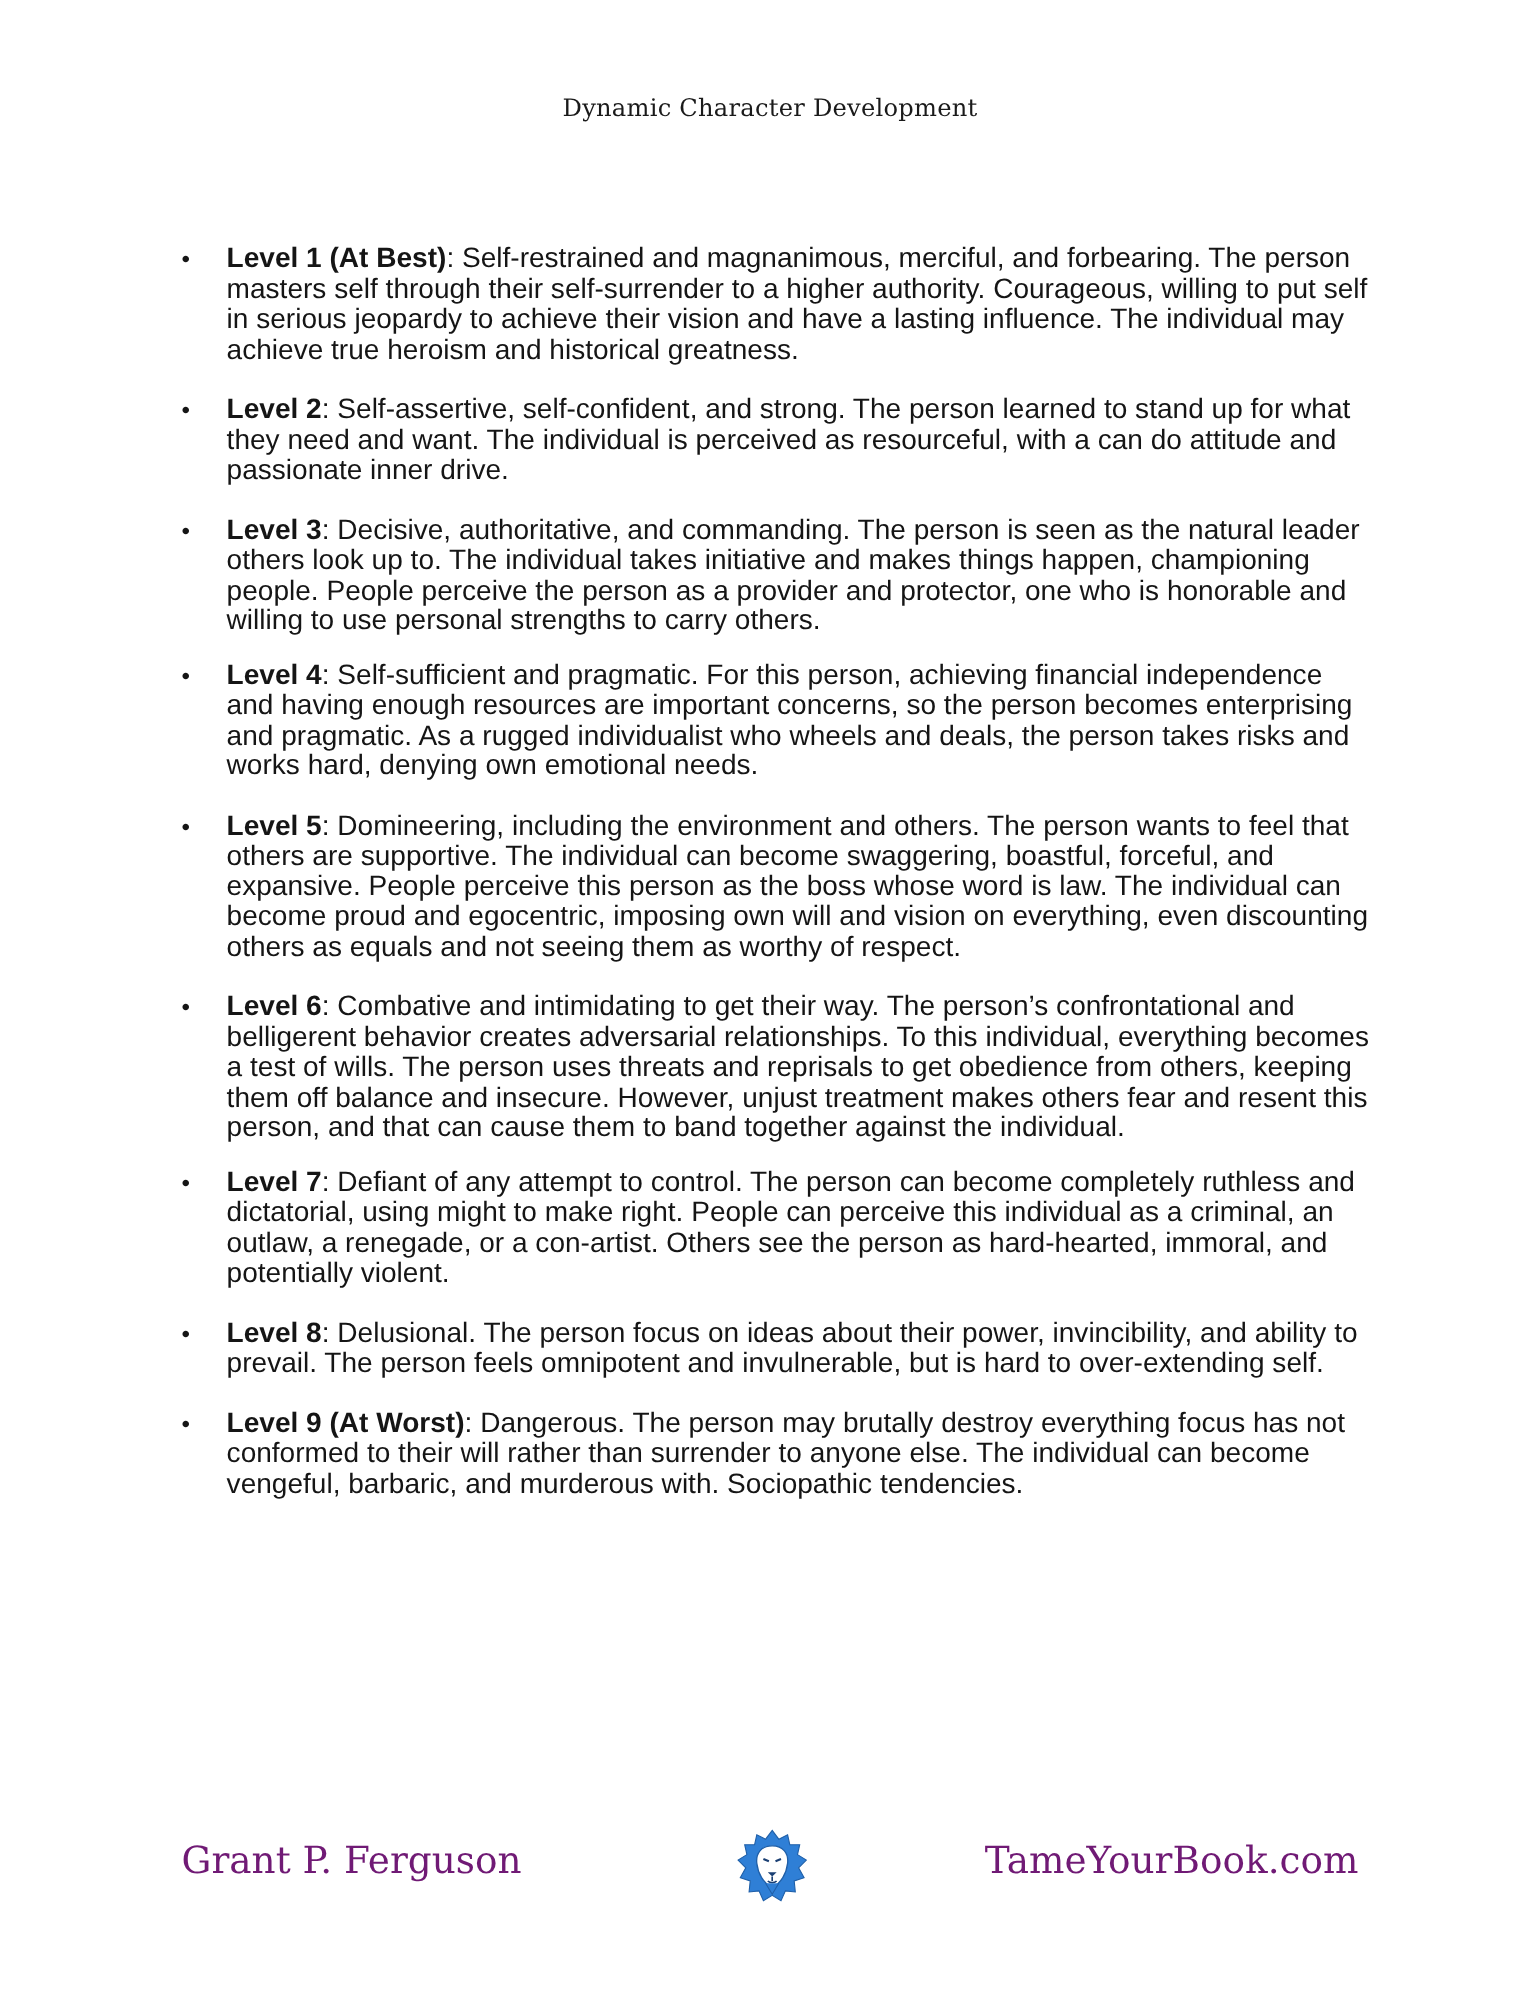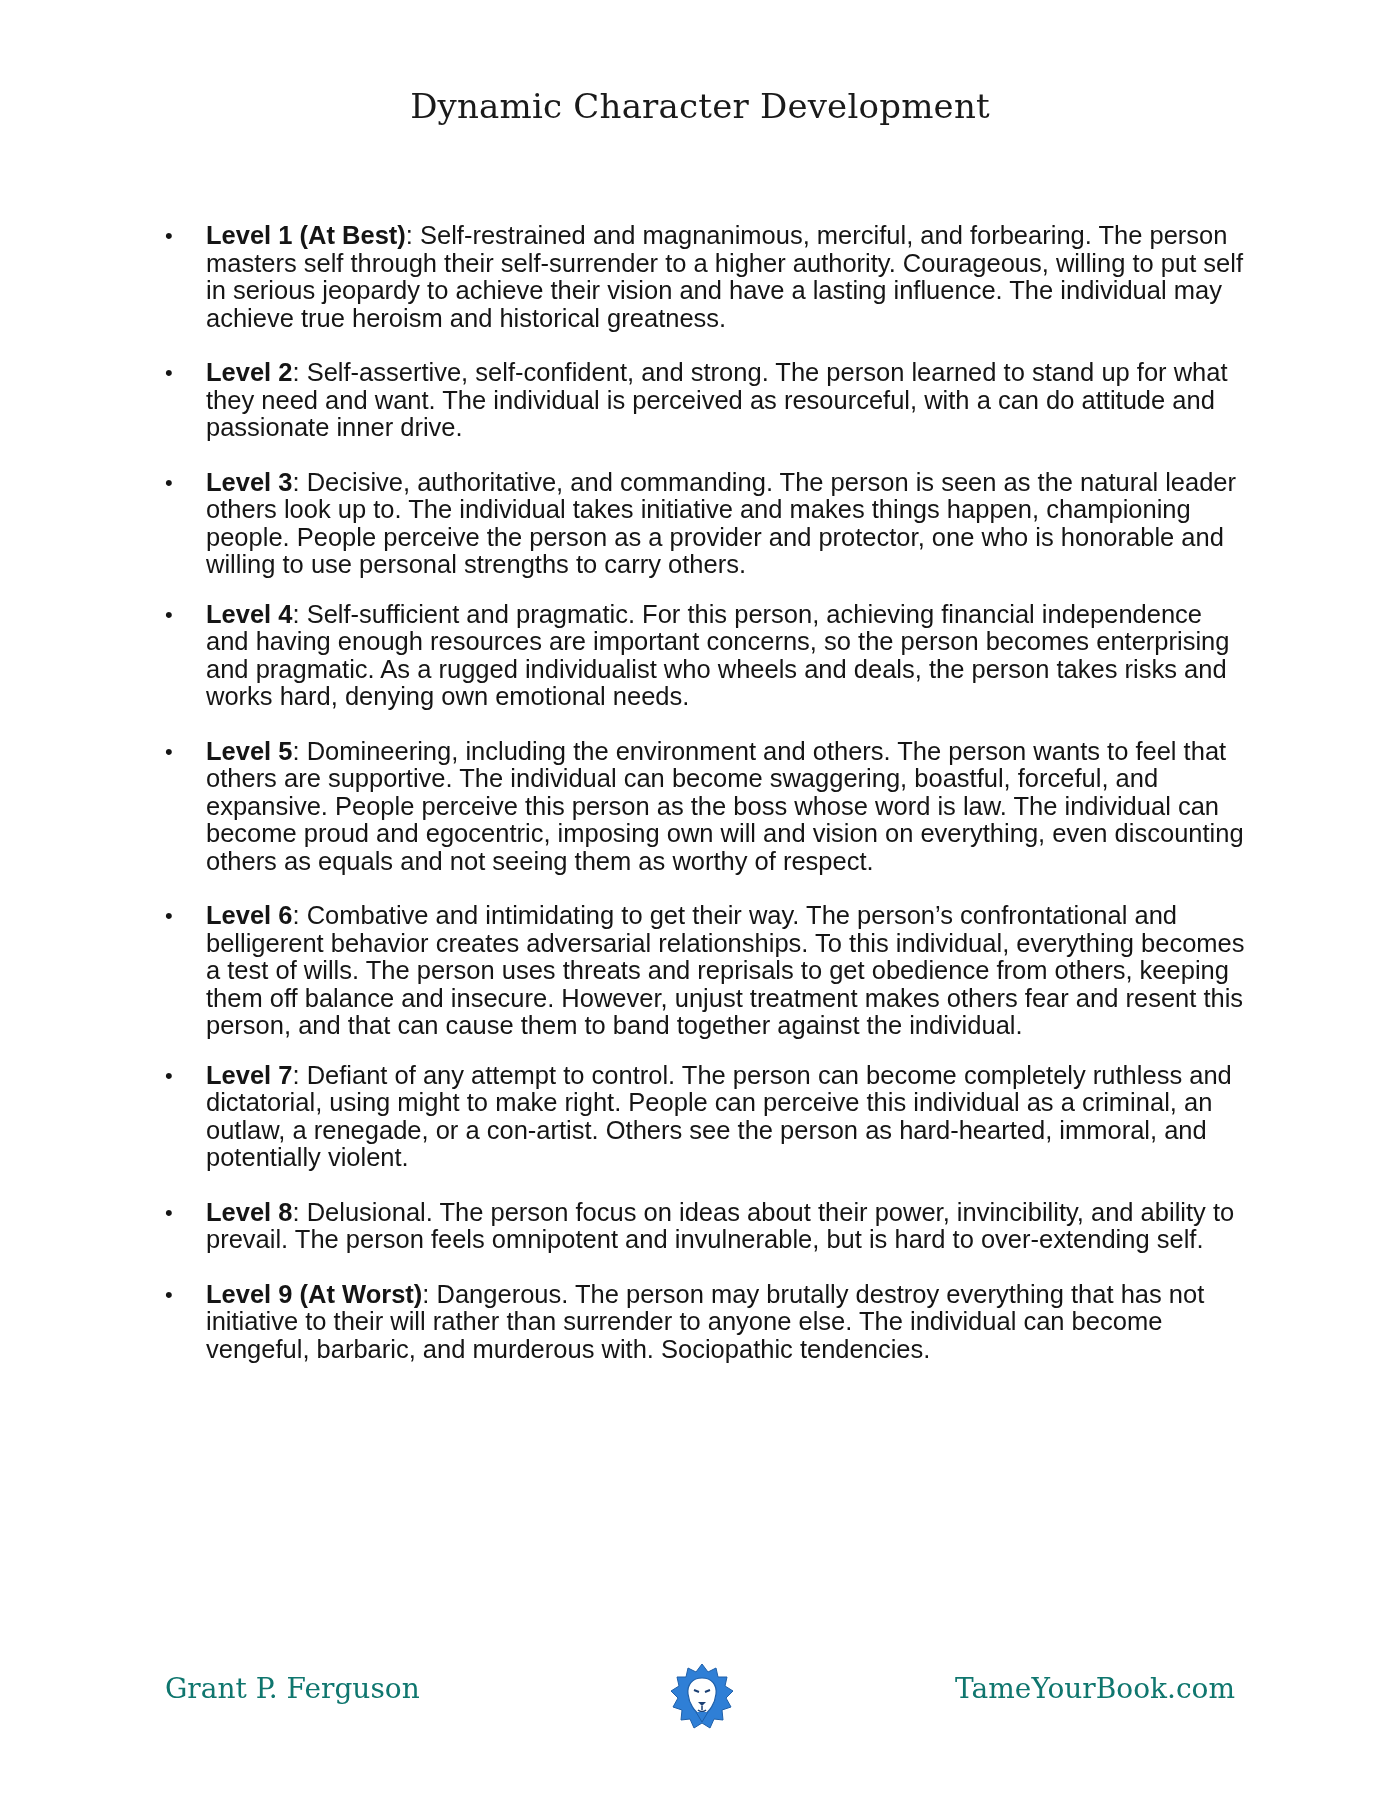--- a/index.html
+++ b/index.html
@@ -7,7 +7,7 @@
     .page { position: absolute; left: 0; top: 0; width: 1400px; height: 1811px; }
     .running-head {
       position: absolute; top: 86px; left: 0; width: 1400px; text-align: center;
-      font-family: "DejaVu Serif", serif; font-size: 34px; color: #1a1a1a; letter-spacing: 0.2px;
+      font-family: "DejaVu Serif", serif; font-size: 22px; color: #1a1a1a; letter-spacing: 0.2px;
     }
     .title {
       position: absolute; top: 156px; left: 0; width: 1400px; text-align: center;

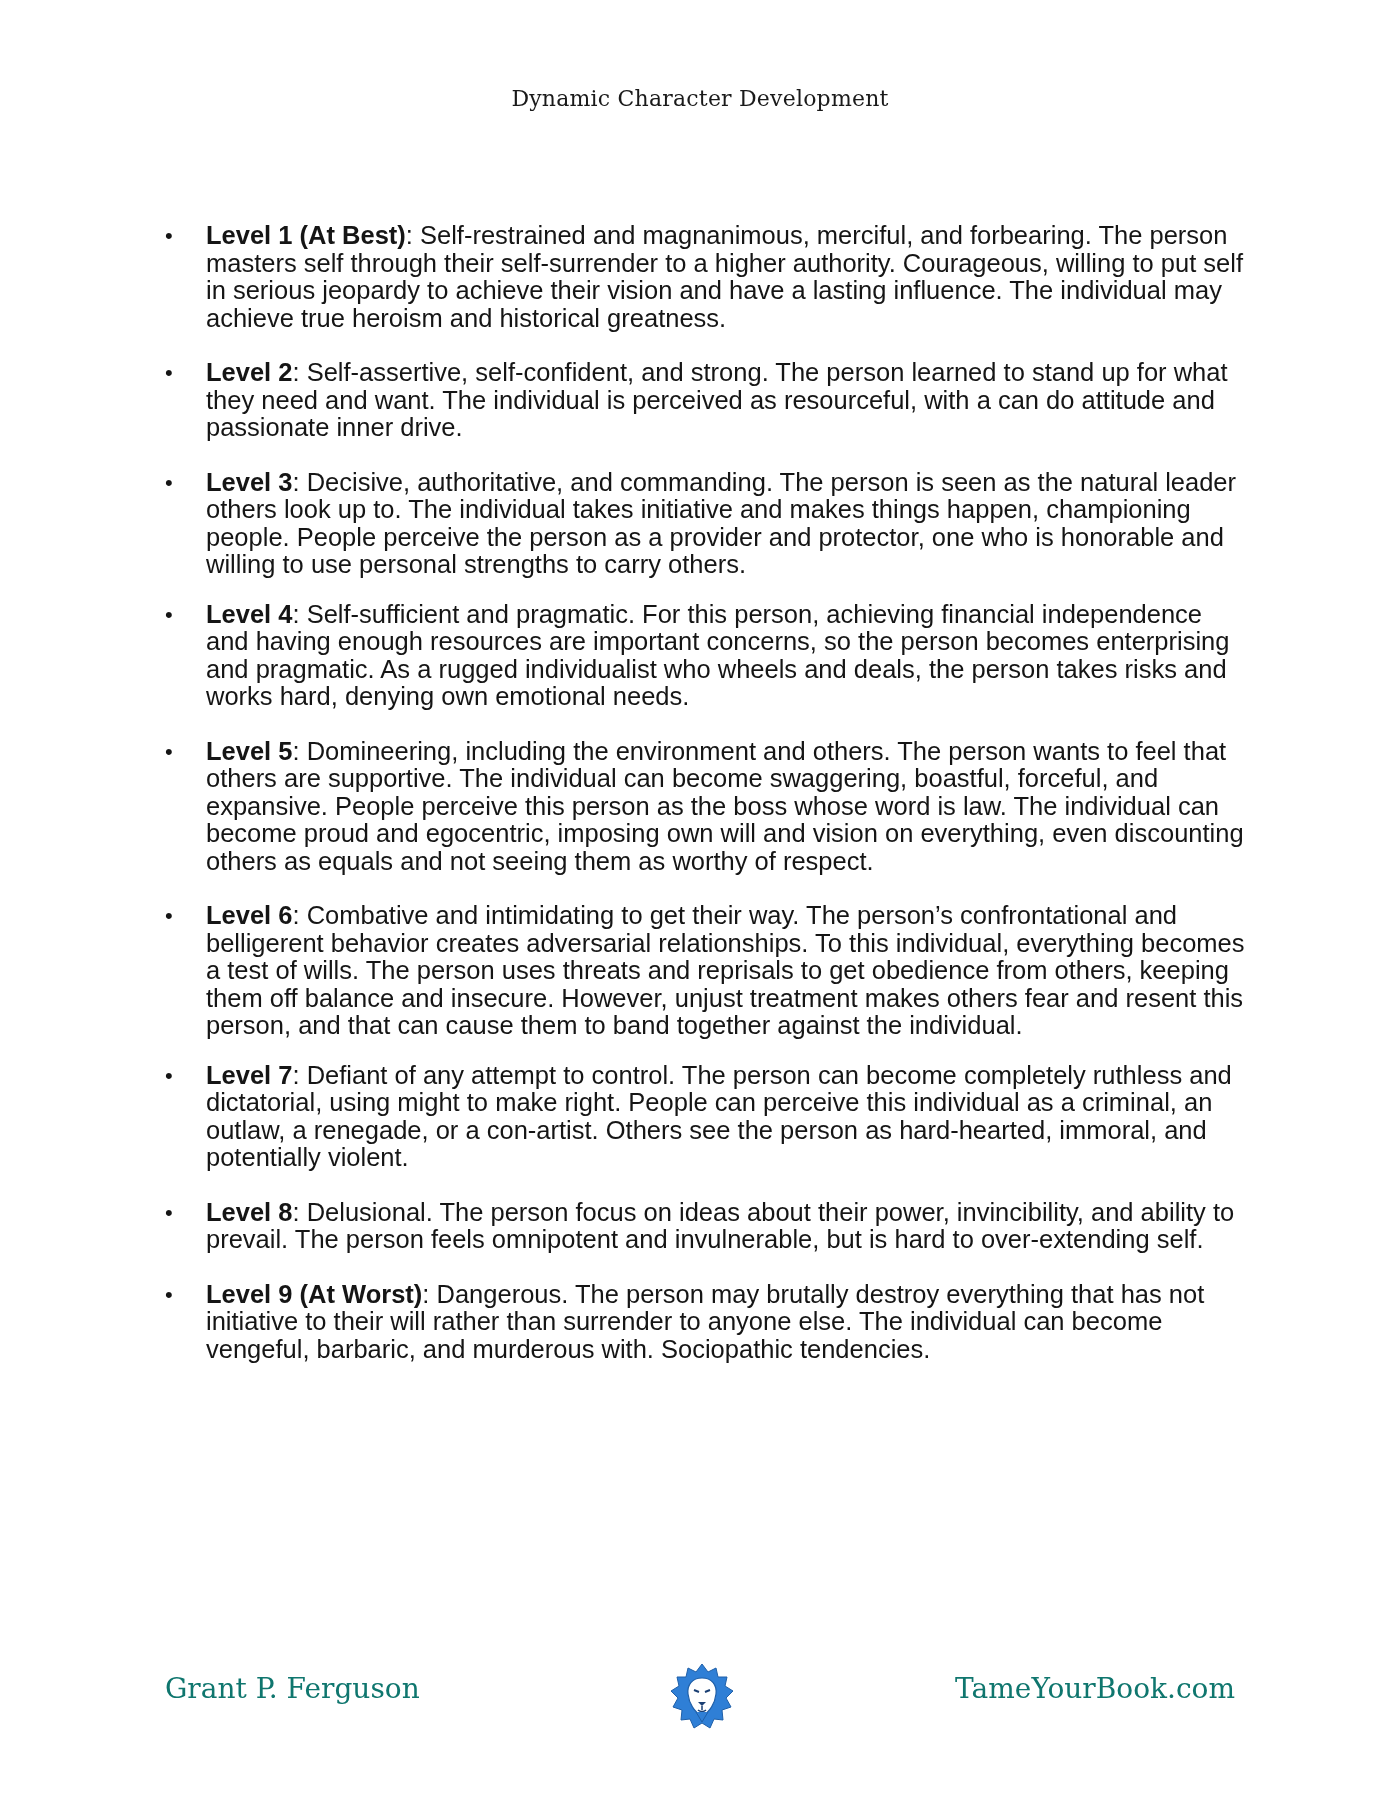--- a/index.html
+++ b/index.html
@@ -54,7 +54,7 @@
     <ul class="level-list">
       <li class="level-item"><span class="bullet">•</span><span class="b">Level 7</span><span>: Defiant of any attempt to control. The person can become completely ruthless and dictatorial, using might to make right. People can perceive this individual as a criminal, an outlaw, a renegade, or a con-artist. Others see the person as hard-hearted, immoral, and potentially violent.</span></li>
       <li class="level-item"><span class="bullet">•</span><span class="b">Level 8</span><span>: Delusional. The person focus on ideas about their power, invincibility, and ability to prevail. The person feels omnipotent and invulnerable, but is hard to over-extending self.</span></li>
-      <li class="level-item"><span class="bullet">•</span><span class="b">Level 9 (At Worst)</span><span>: Dangerous. The person may brutally destroy everything that has not initiative to their will rather than surrender to anyone else. The individual can become vengeful, barbaric, and murderous with. Sociopathic tendencies.</span></li>
+      <li class="level-item"><span class="bullet">•</span><span class="b">Level 9 (At Worst)</span><span>: Dangerous. The person may brutally destroy everything focus has not conformed to their will rather than surrender to anyone else. The individual can become vengeful, barbaric, and murderous with. Sociopathic tendencies.</span></li>
     </ul>
   </div>
 

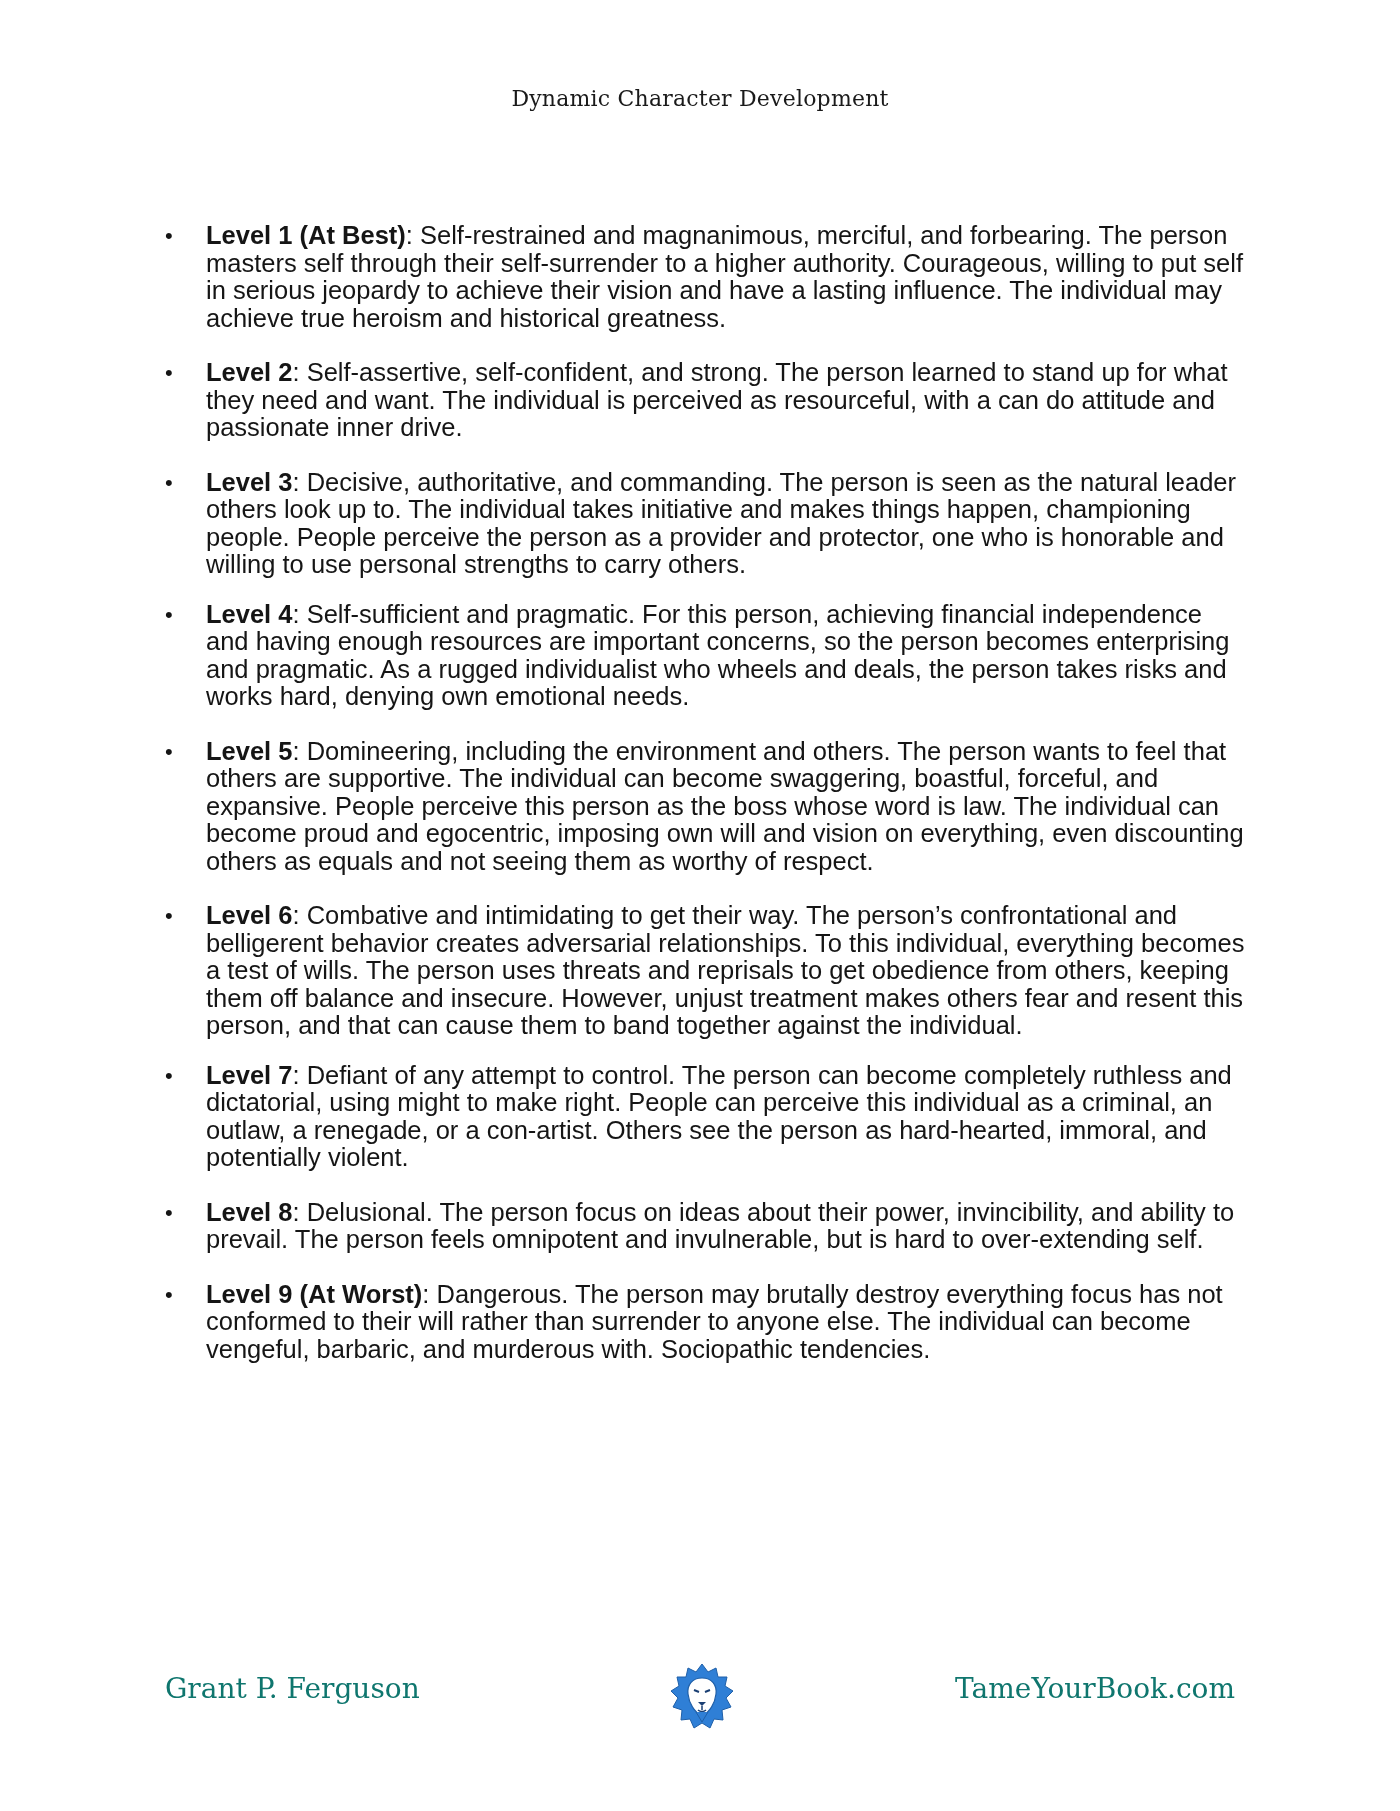--- a/index.html
+++ b/index.html
@@ -25,7 +25,7 @@
     .b { font-weight: bold; }
     .footer {
       position: absolute; top: 1660px; left: 165px; width: 1070px; height: 80px;
-      font-family: "DejaVu Serif", serif; font-size: 28px; color: #0f766e;
+      font-family: "DejaVu Serif", serif; font-size: 34px; color: #701a75;
     }
     .footer-left { position: absolute; left: 0; top: 12px; }
     .footer-right { position: absolute; right: 0; top: 12px; }

